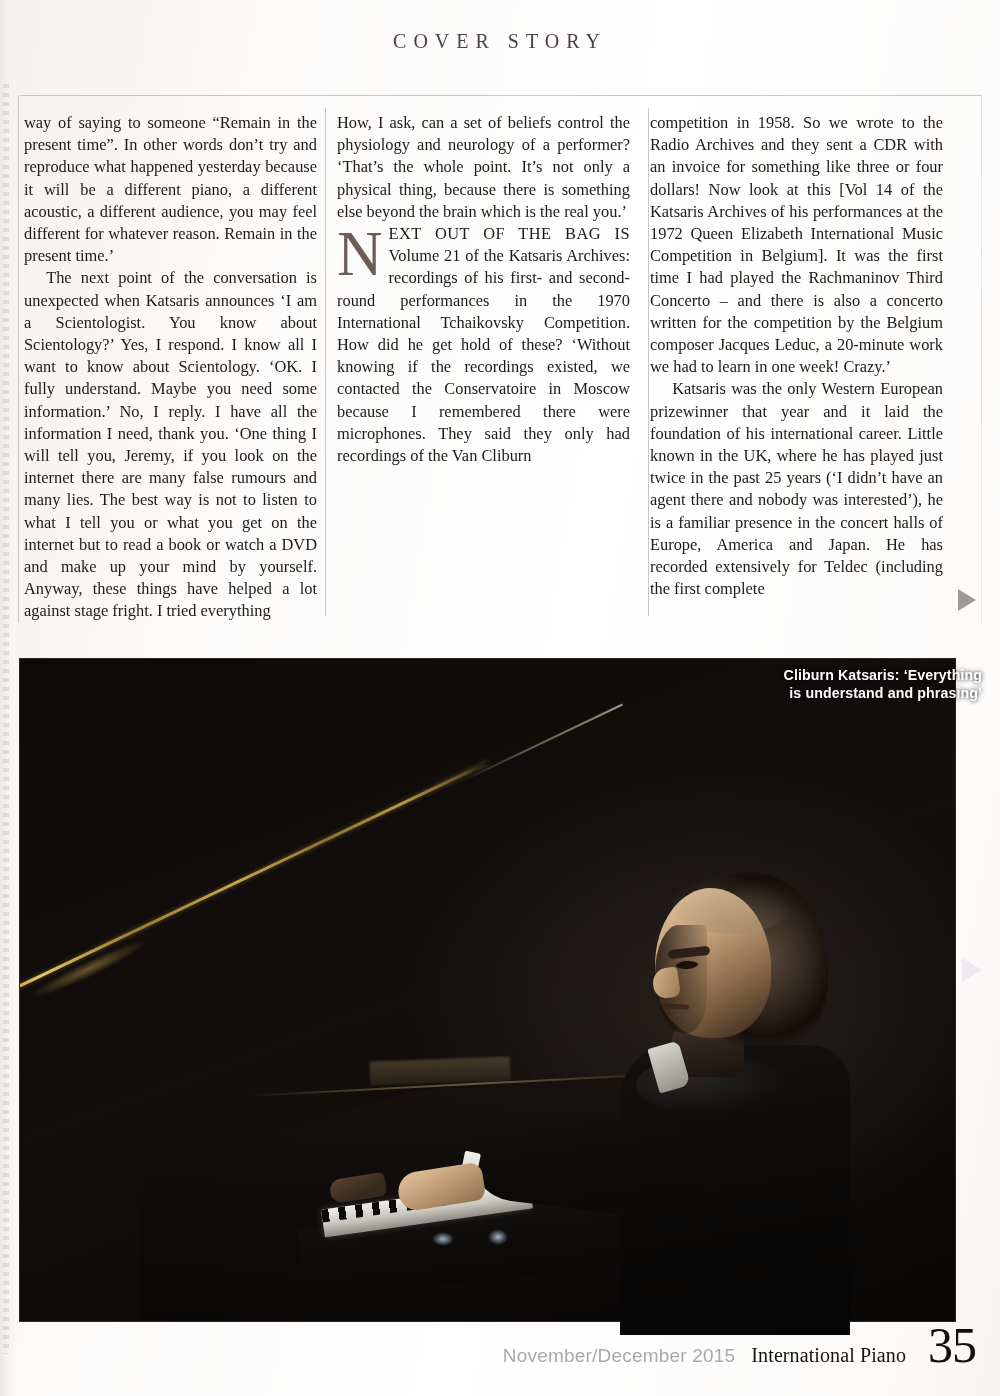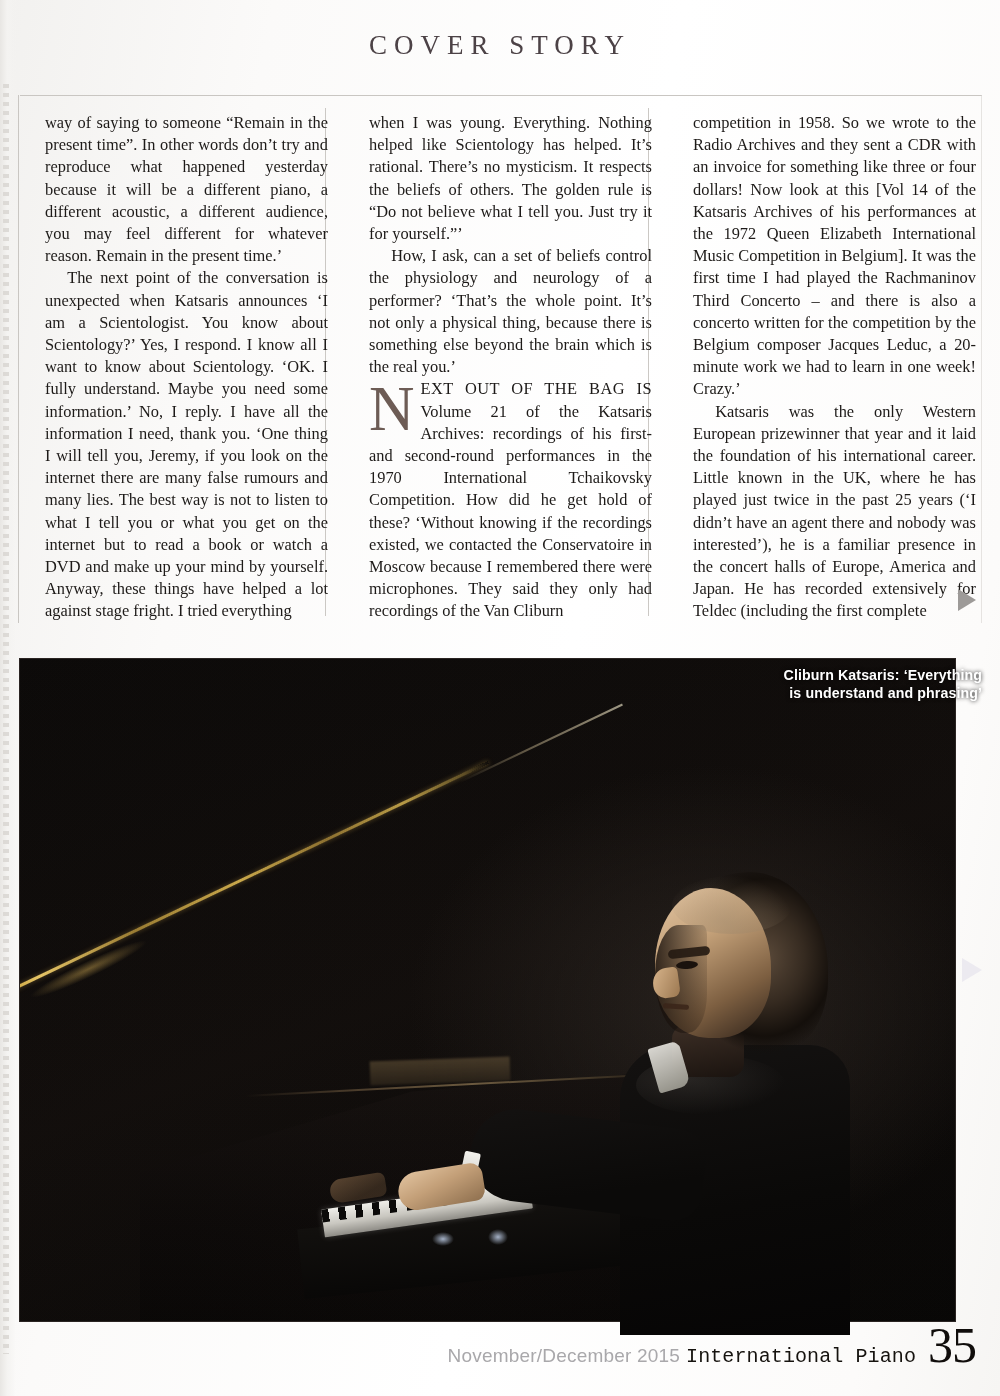--- a/index.html
+++ b/index.html
@@ -43,7 +43,7 @@
     position: absolute;
     top: 30px; left: 0; right: 0;
     text-align: center;
-    font-size: 27px;
+    font-size: 20px;
     letter-spacing: 7px;
     color: #4c4246;
     font-family: "Liberation Serif", serif;

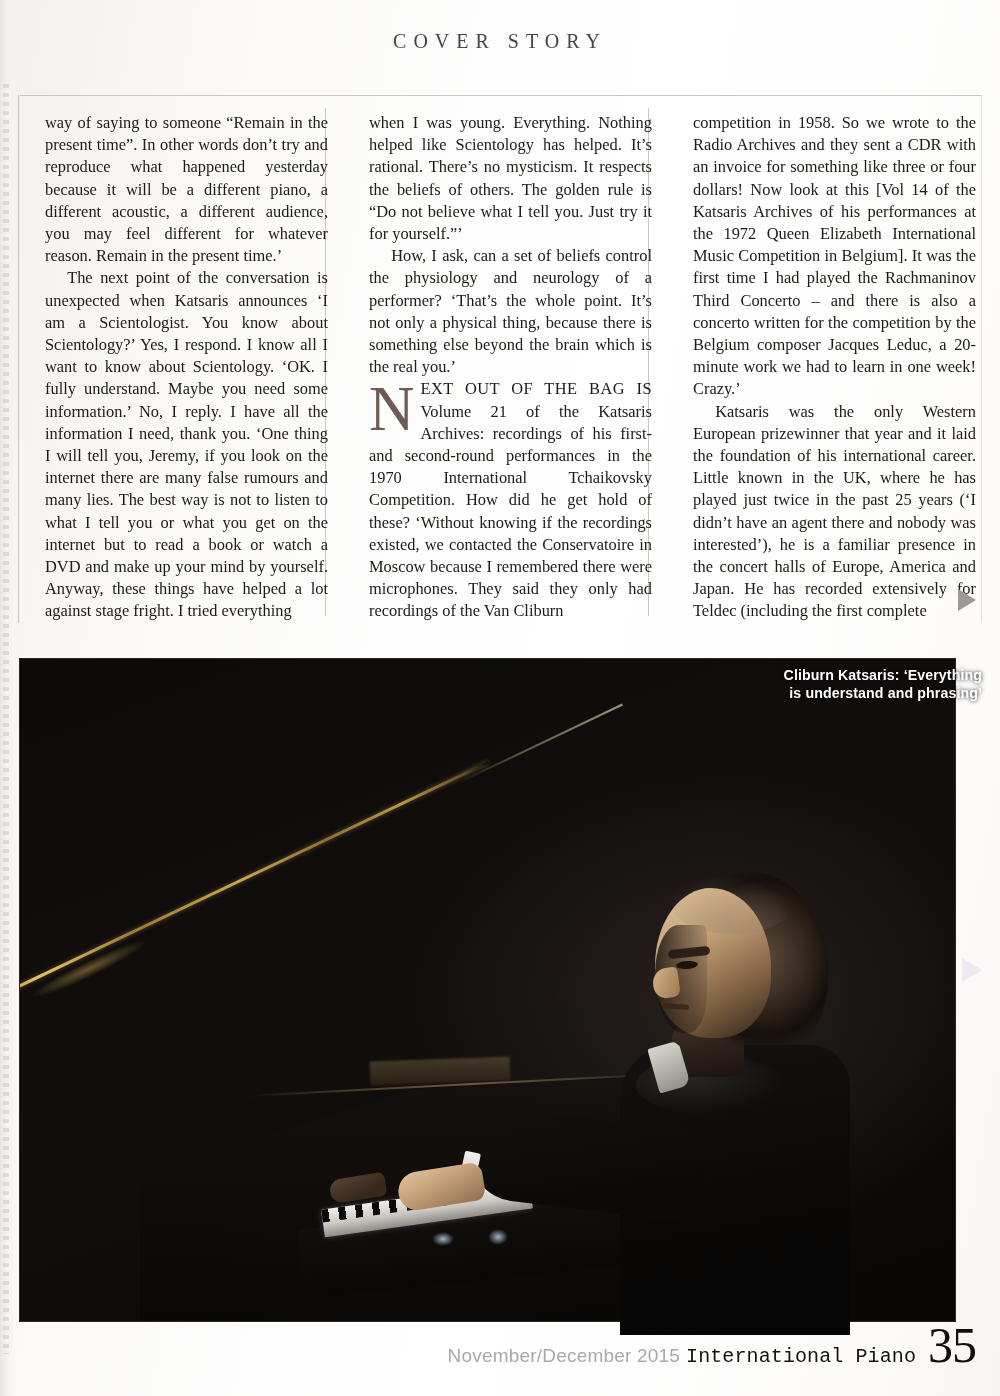--- a/index.html
+++ b/index.html
@@ -95,7 +95,6 @@
     text-justify: inter-word;
     hyphens: manual;
     overflow: hidden;
-    margin-left: 21px;
   }
   .col p { margin: 0; }
   .col p + p { text-indent: 1.35em; }

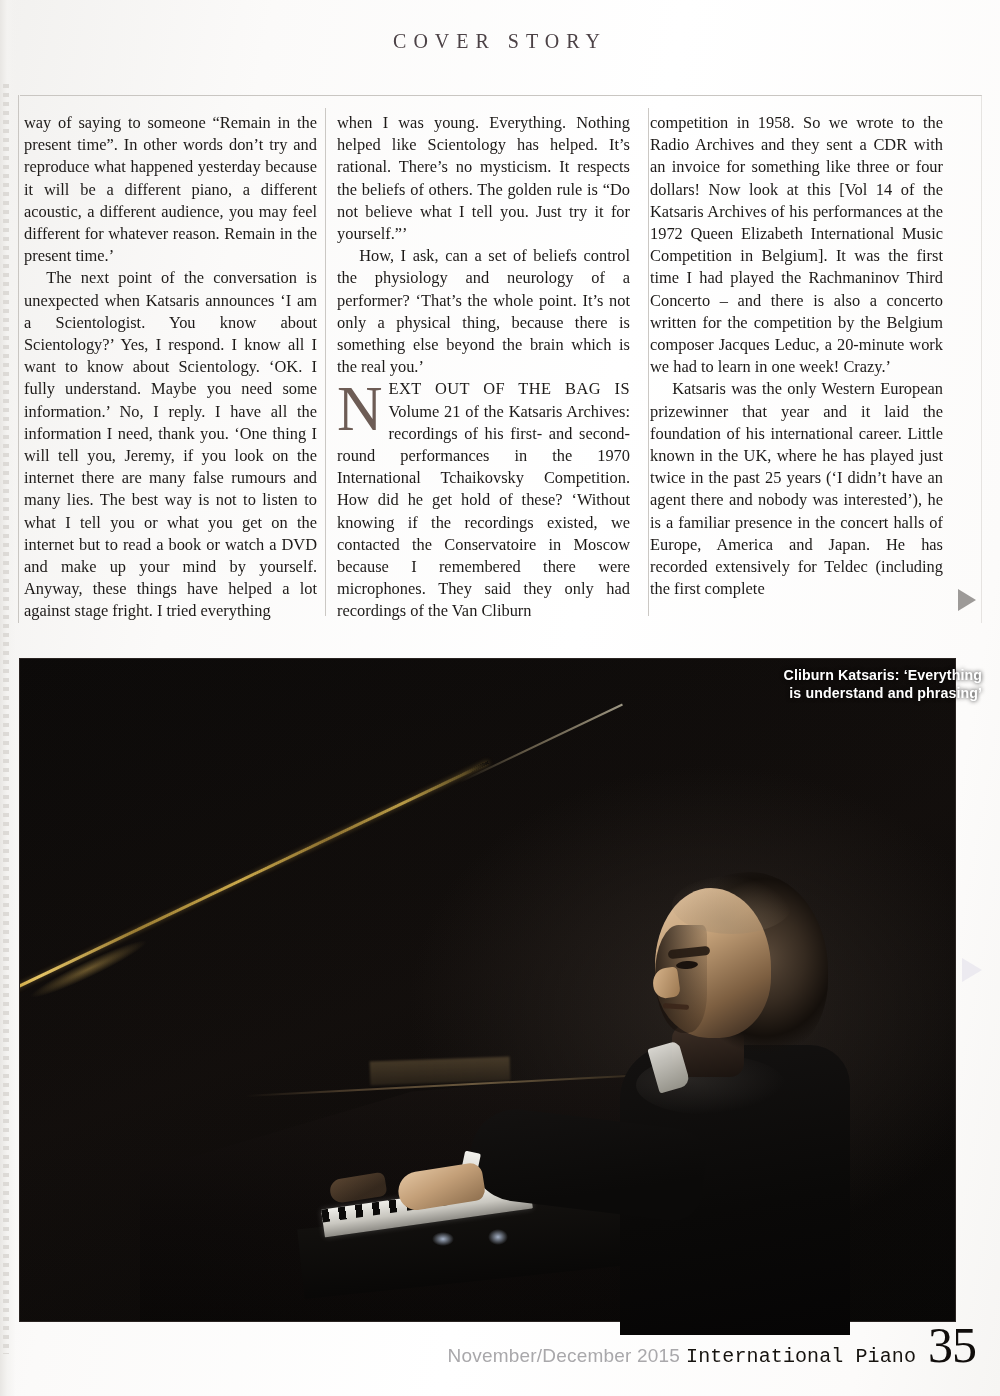--- a/index.html
+++ b/index.html
@@ -445,7 +445,6 @@
     </div>
 
     <div class="col">
-      <p>when I was young. Everything. Nothing helped like Scientology has helped. It’s rational. There’s no mysticism. It respects the beliefs of others. The golden rule is “Do not believe what I tell you. Just try it for yourself.”’</p>
       <p>How, I ask, can a set of beliefs control the physiology and neurology of a performer? ‘That’s the whole point. It’s not only a physical thing, because there is something else beyond the brain which is the real you.’</p>
       <p class="dropcap-p"><span class="dropcap">N</span><span class="smallcaps">EXT OUT OF THE BAG IS</span><span> Volume 21 of the Katsaris Archives: recordings of his first- and second-round performances in the 1970 International Tchaikovsky Competition. How did he get hold of these? ‘Without knowing if the recordings existed, we contacted the Conservatoire in Moscow because I remembered there were microphones. They said they only had recordings of the Van Cliburn</span></p>
     </div>

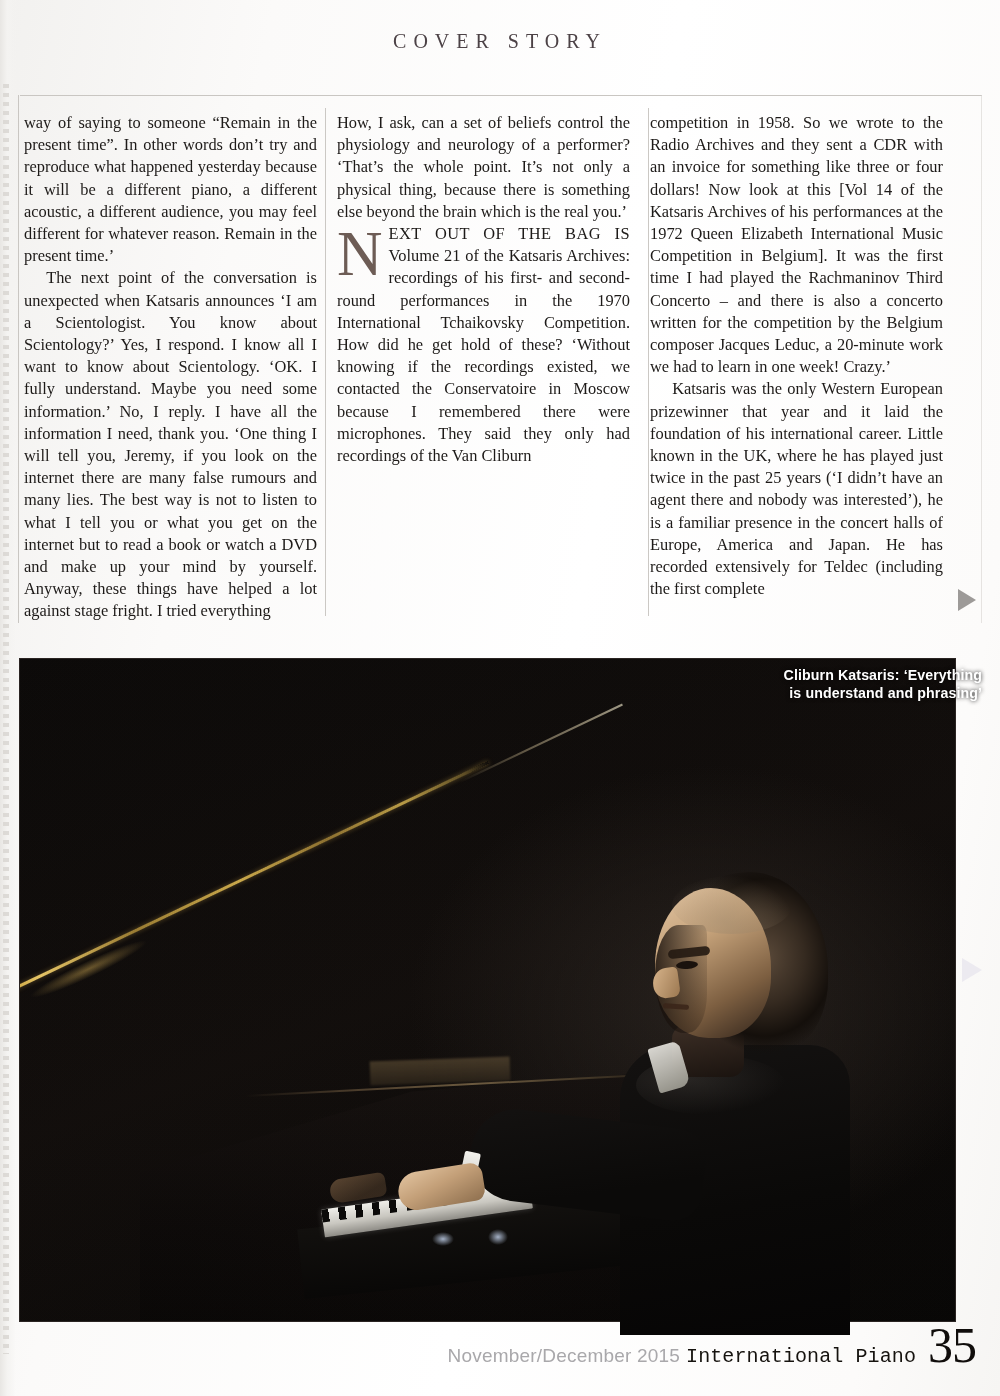--- a/index.html
+++ b/index.html
@@ -398,7 +398,7 @@
     right: 24px; bottom: 28px;
     display: flex;
     align-items: baseline;
-    gap: 6px;
+    gap: 16px;
   }
   .footer-date {
     font-family: "Liberation Sans", sans-serif;

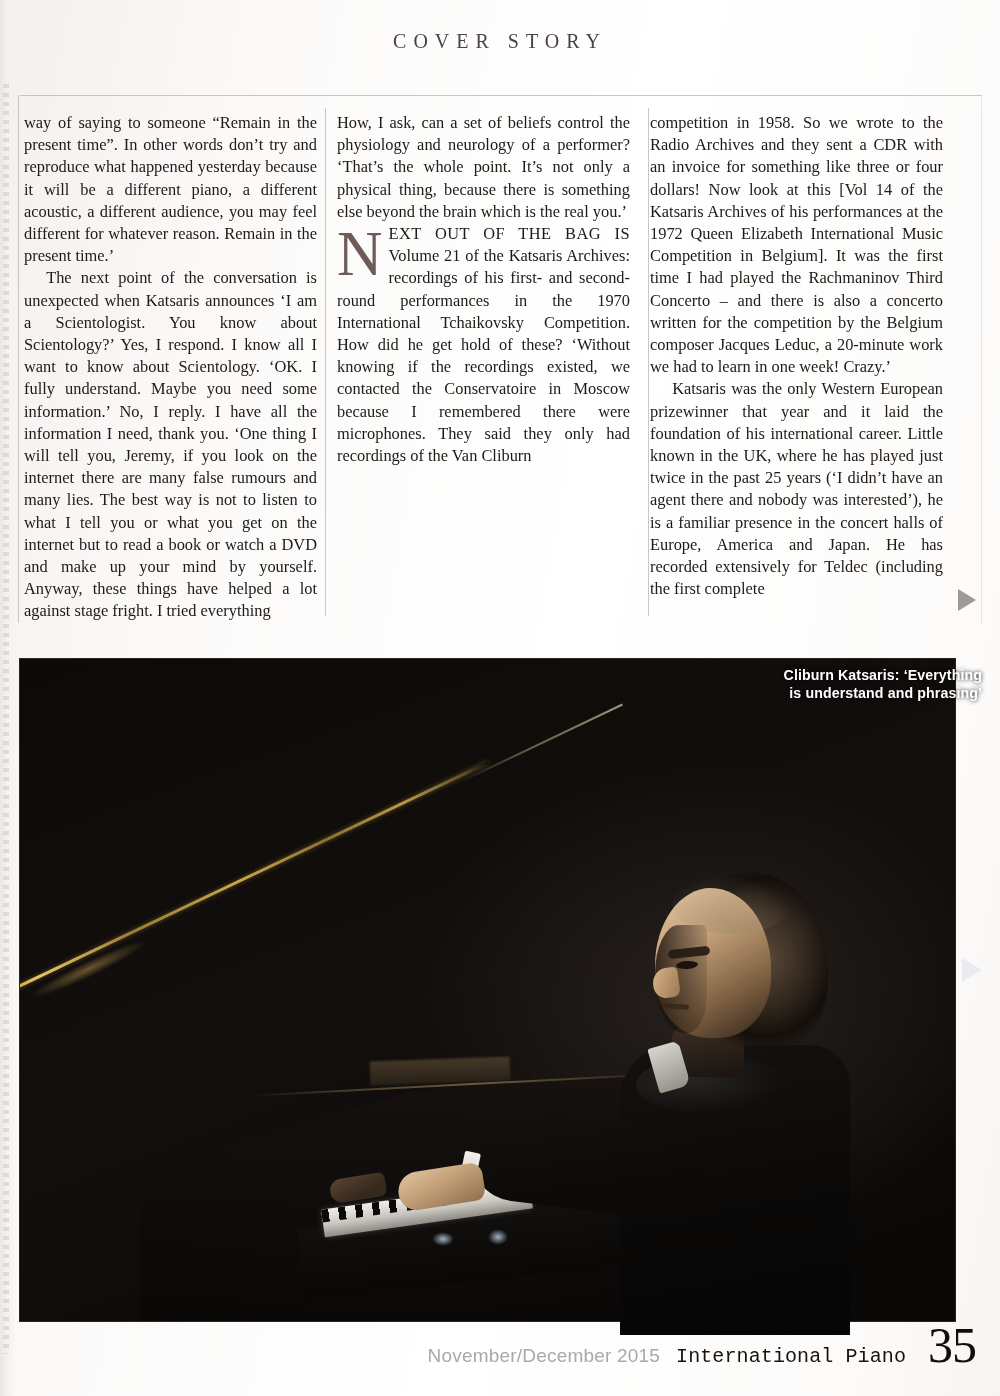--- a/index.html
+++ b/index.html
@@ -407,7 +407,7 @@
     letter-spacing: .2px;
   }
   .footer-mag {
-    font-family: Liberation Mono, monospace;
+    font-family: Liberation Serif, serif;
     font-size: 20px;
     color: #16130f;
     letter-spacing: .1px;

